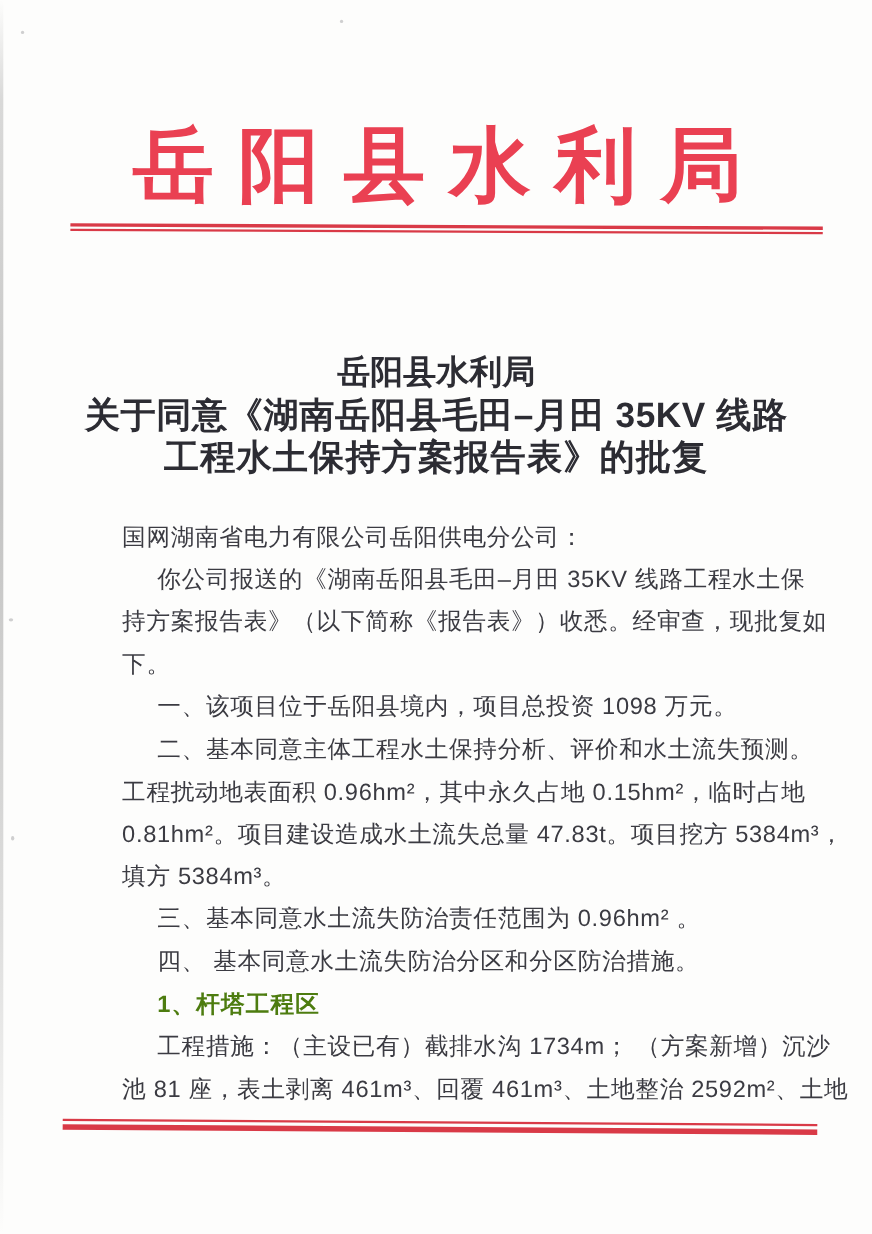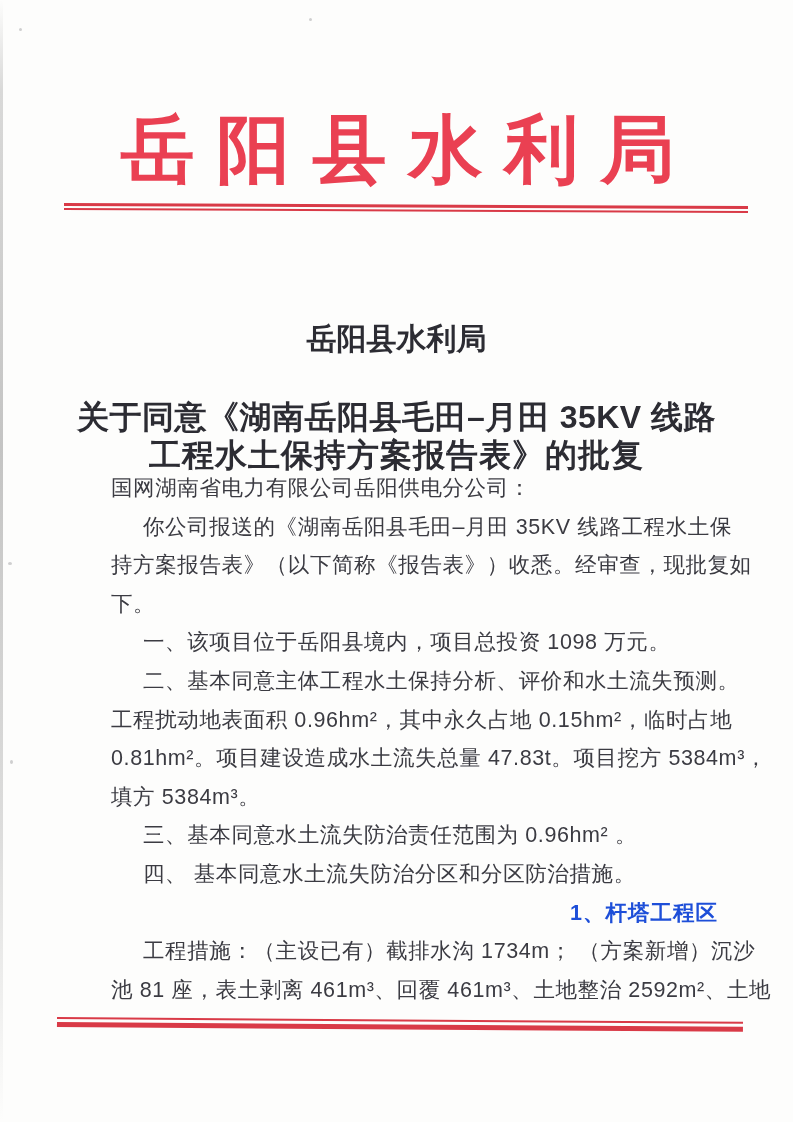--- a/index.html
+++ b/index.html
@@ -62,7 +62,7 @@
     font-weight:700;
   }
   .title .t1{font-size:30px;line-height:38px;}
-  .title .t2{font-size:32px;line-height:38px;letter-spacing:.5px;margin-top:40px;}
+  .title .t2{font-size:32px;line-height:38px;letter-spacing:.5px;}
   .title .t3{font-size:32px;line-height:38px;letter-spacing:1px;}
 
   

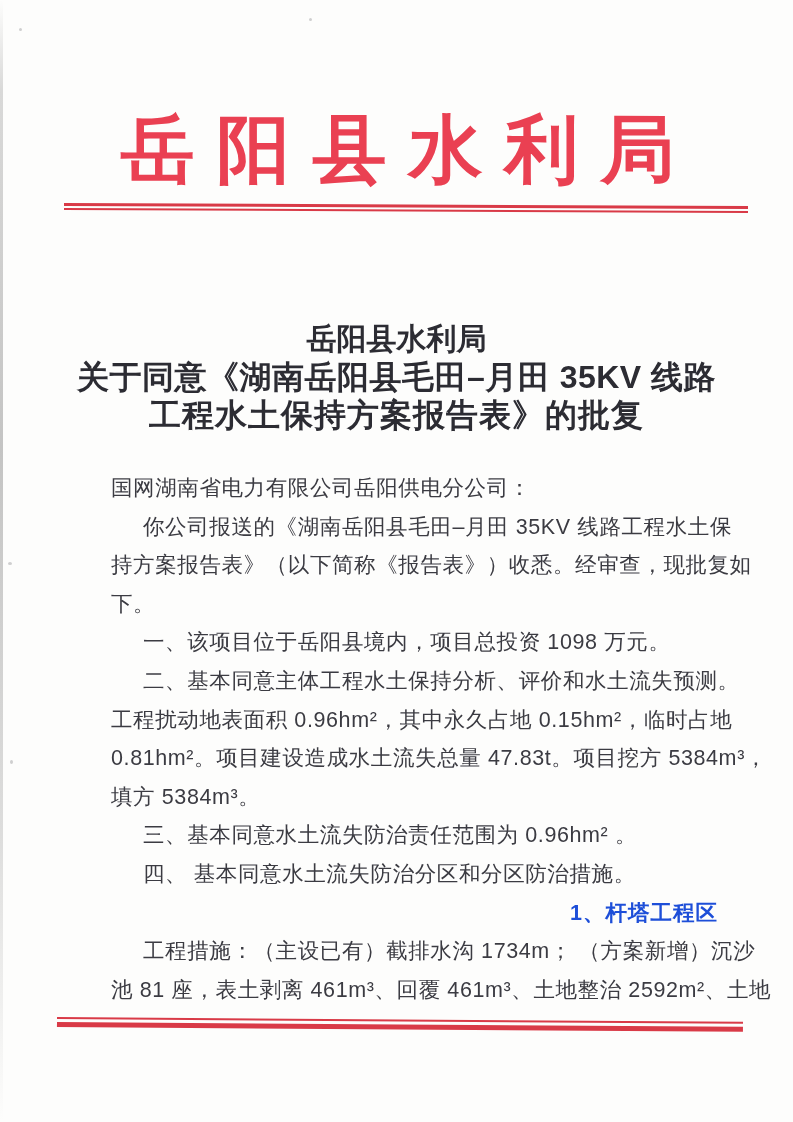--- a/index.html
+++ b/index.html
@@ -79,7 +79,7 @@
     margin-left:11px;
   }
   .line.ind{padding-left:32px;}
-  .line.bold{font-weight:700;color:#1d4ed8;letter-spacing:1px;text-align:right;}
+  .line.bold{font-weight:700;color:#4d7c0f;letter-spacing:1px;}
 
   
   .foot-rule{position:absolute;left:57px;top:1017px;width:686px;transform:rotate(.4deg);transform-origin:left center;}

